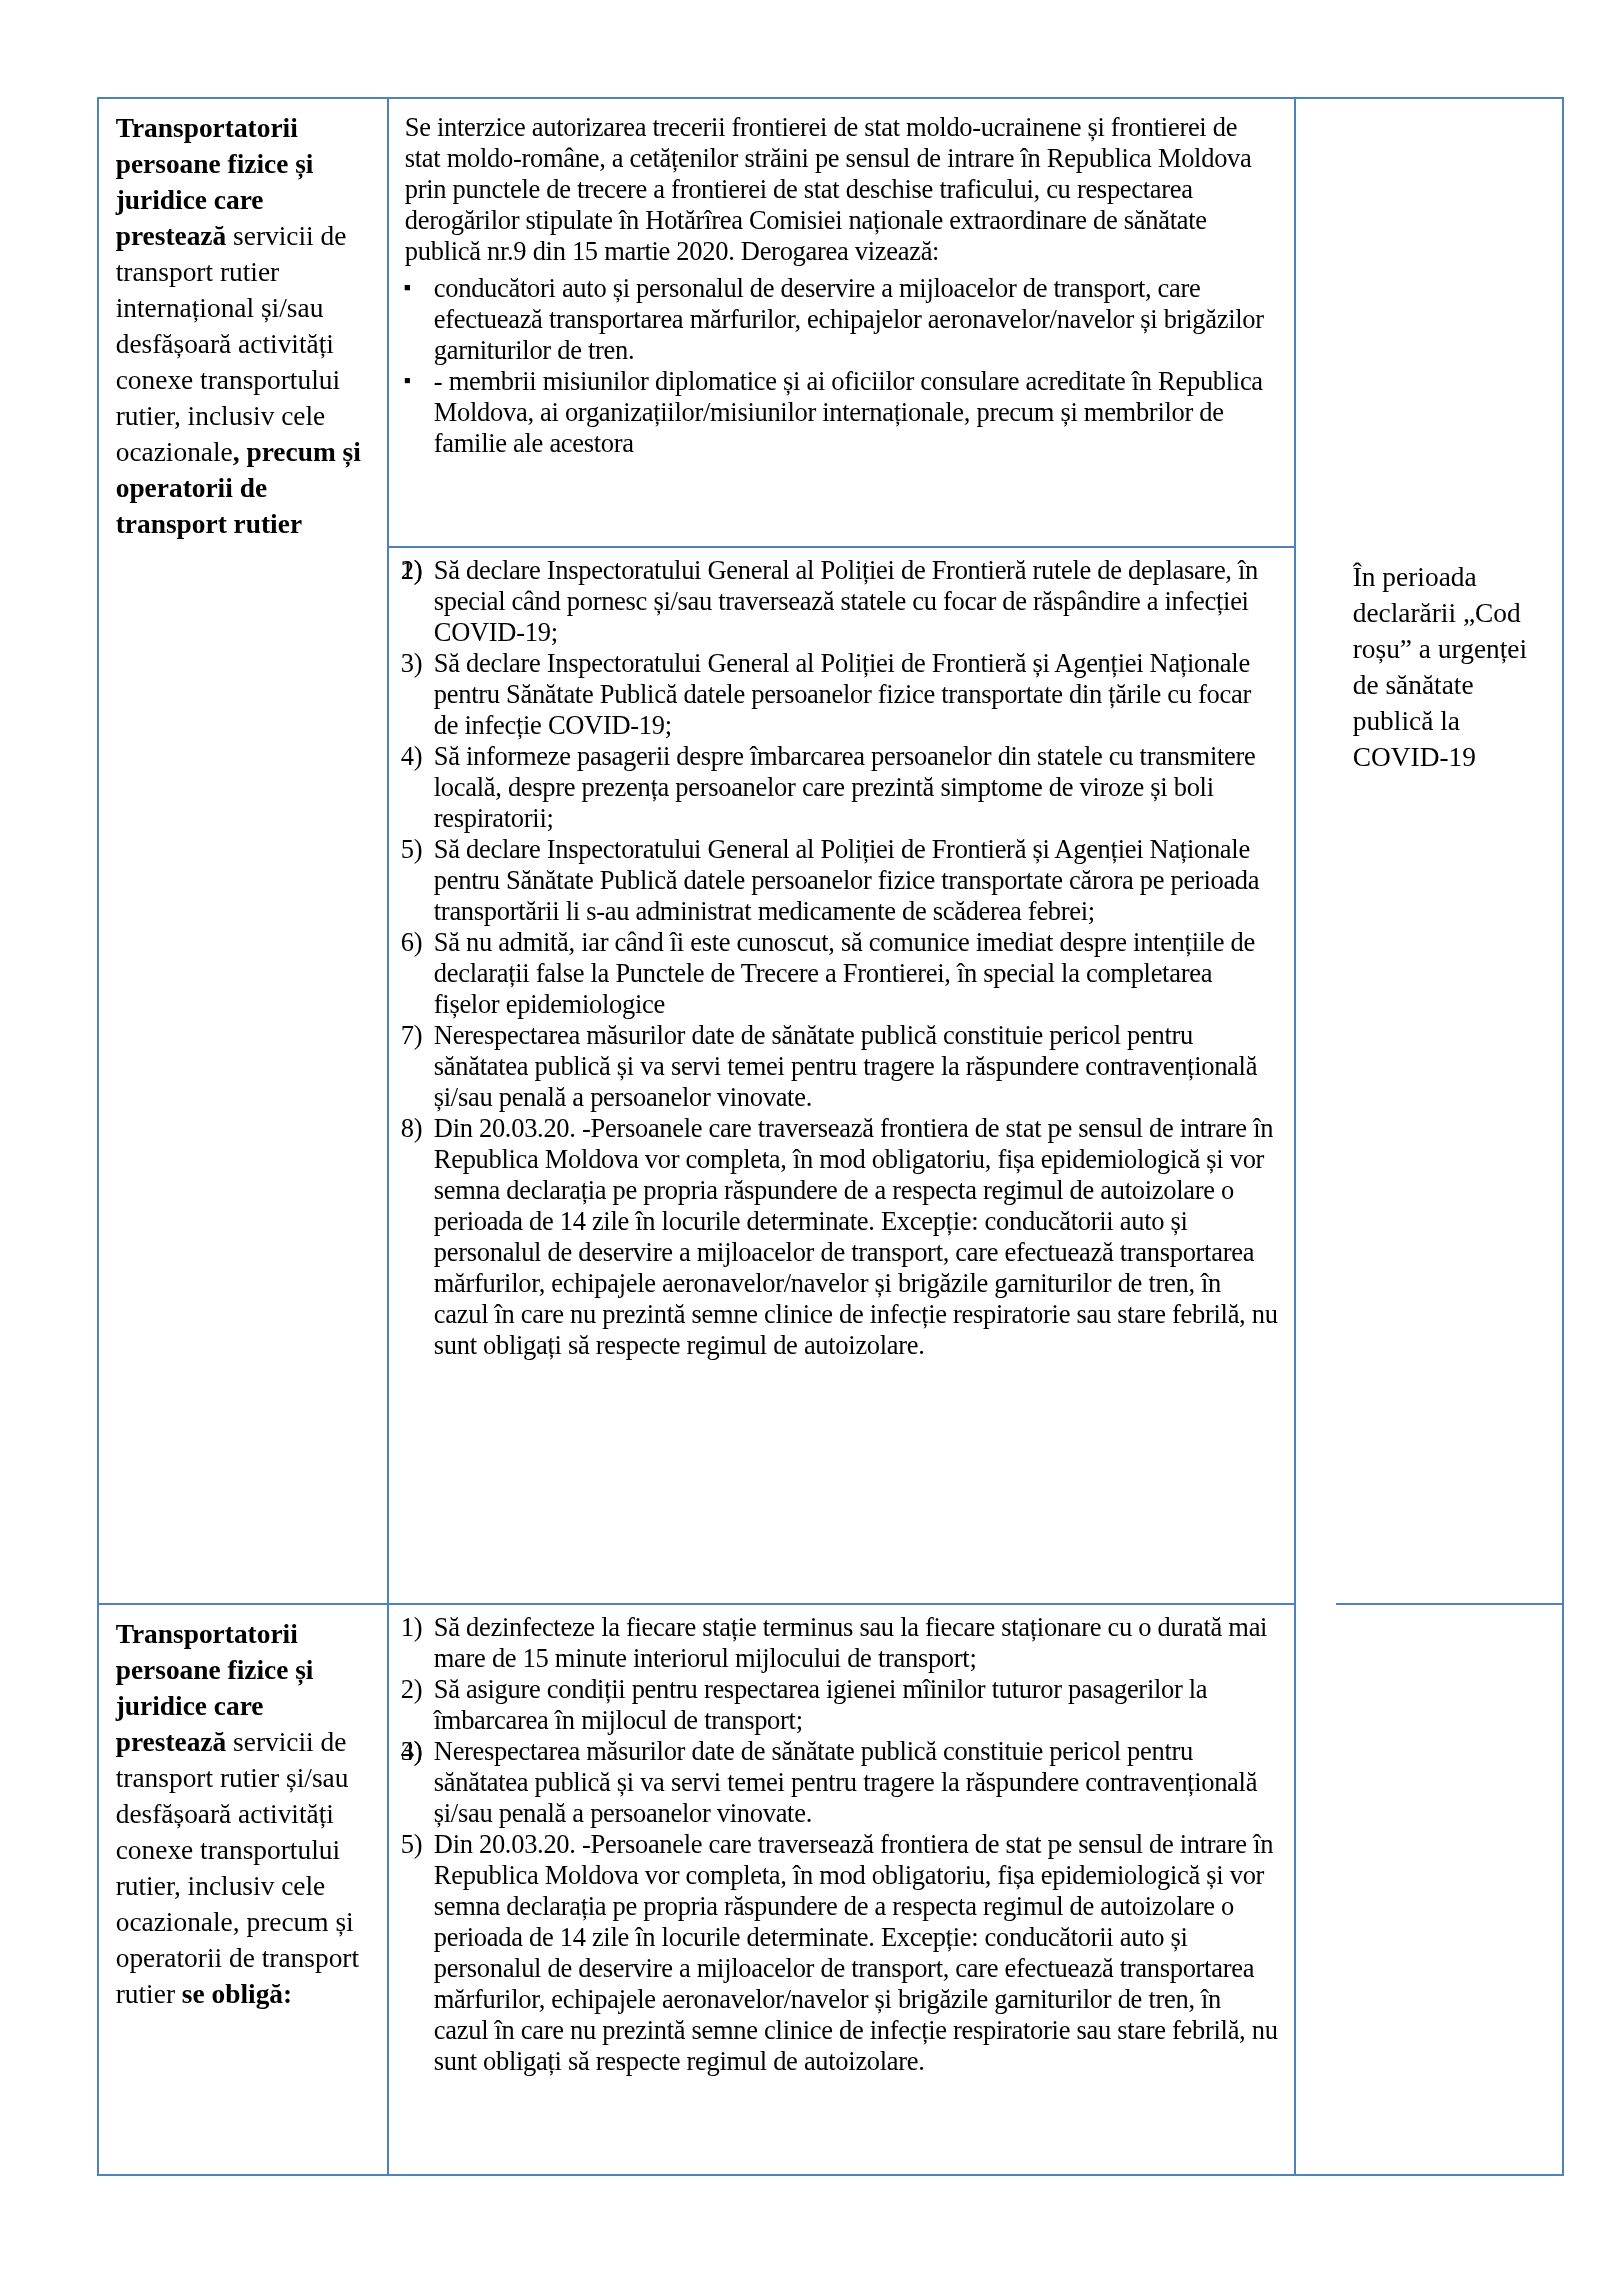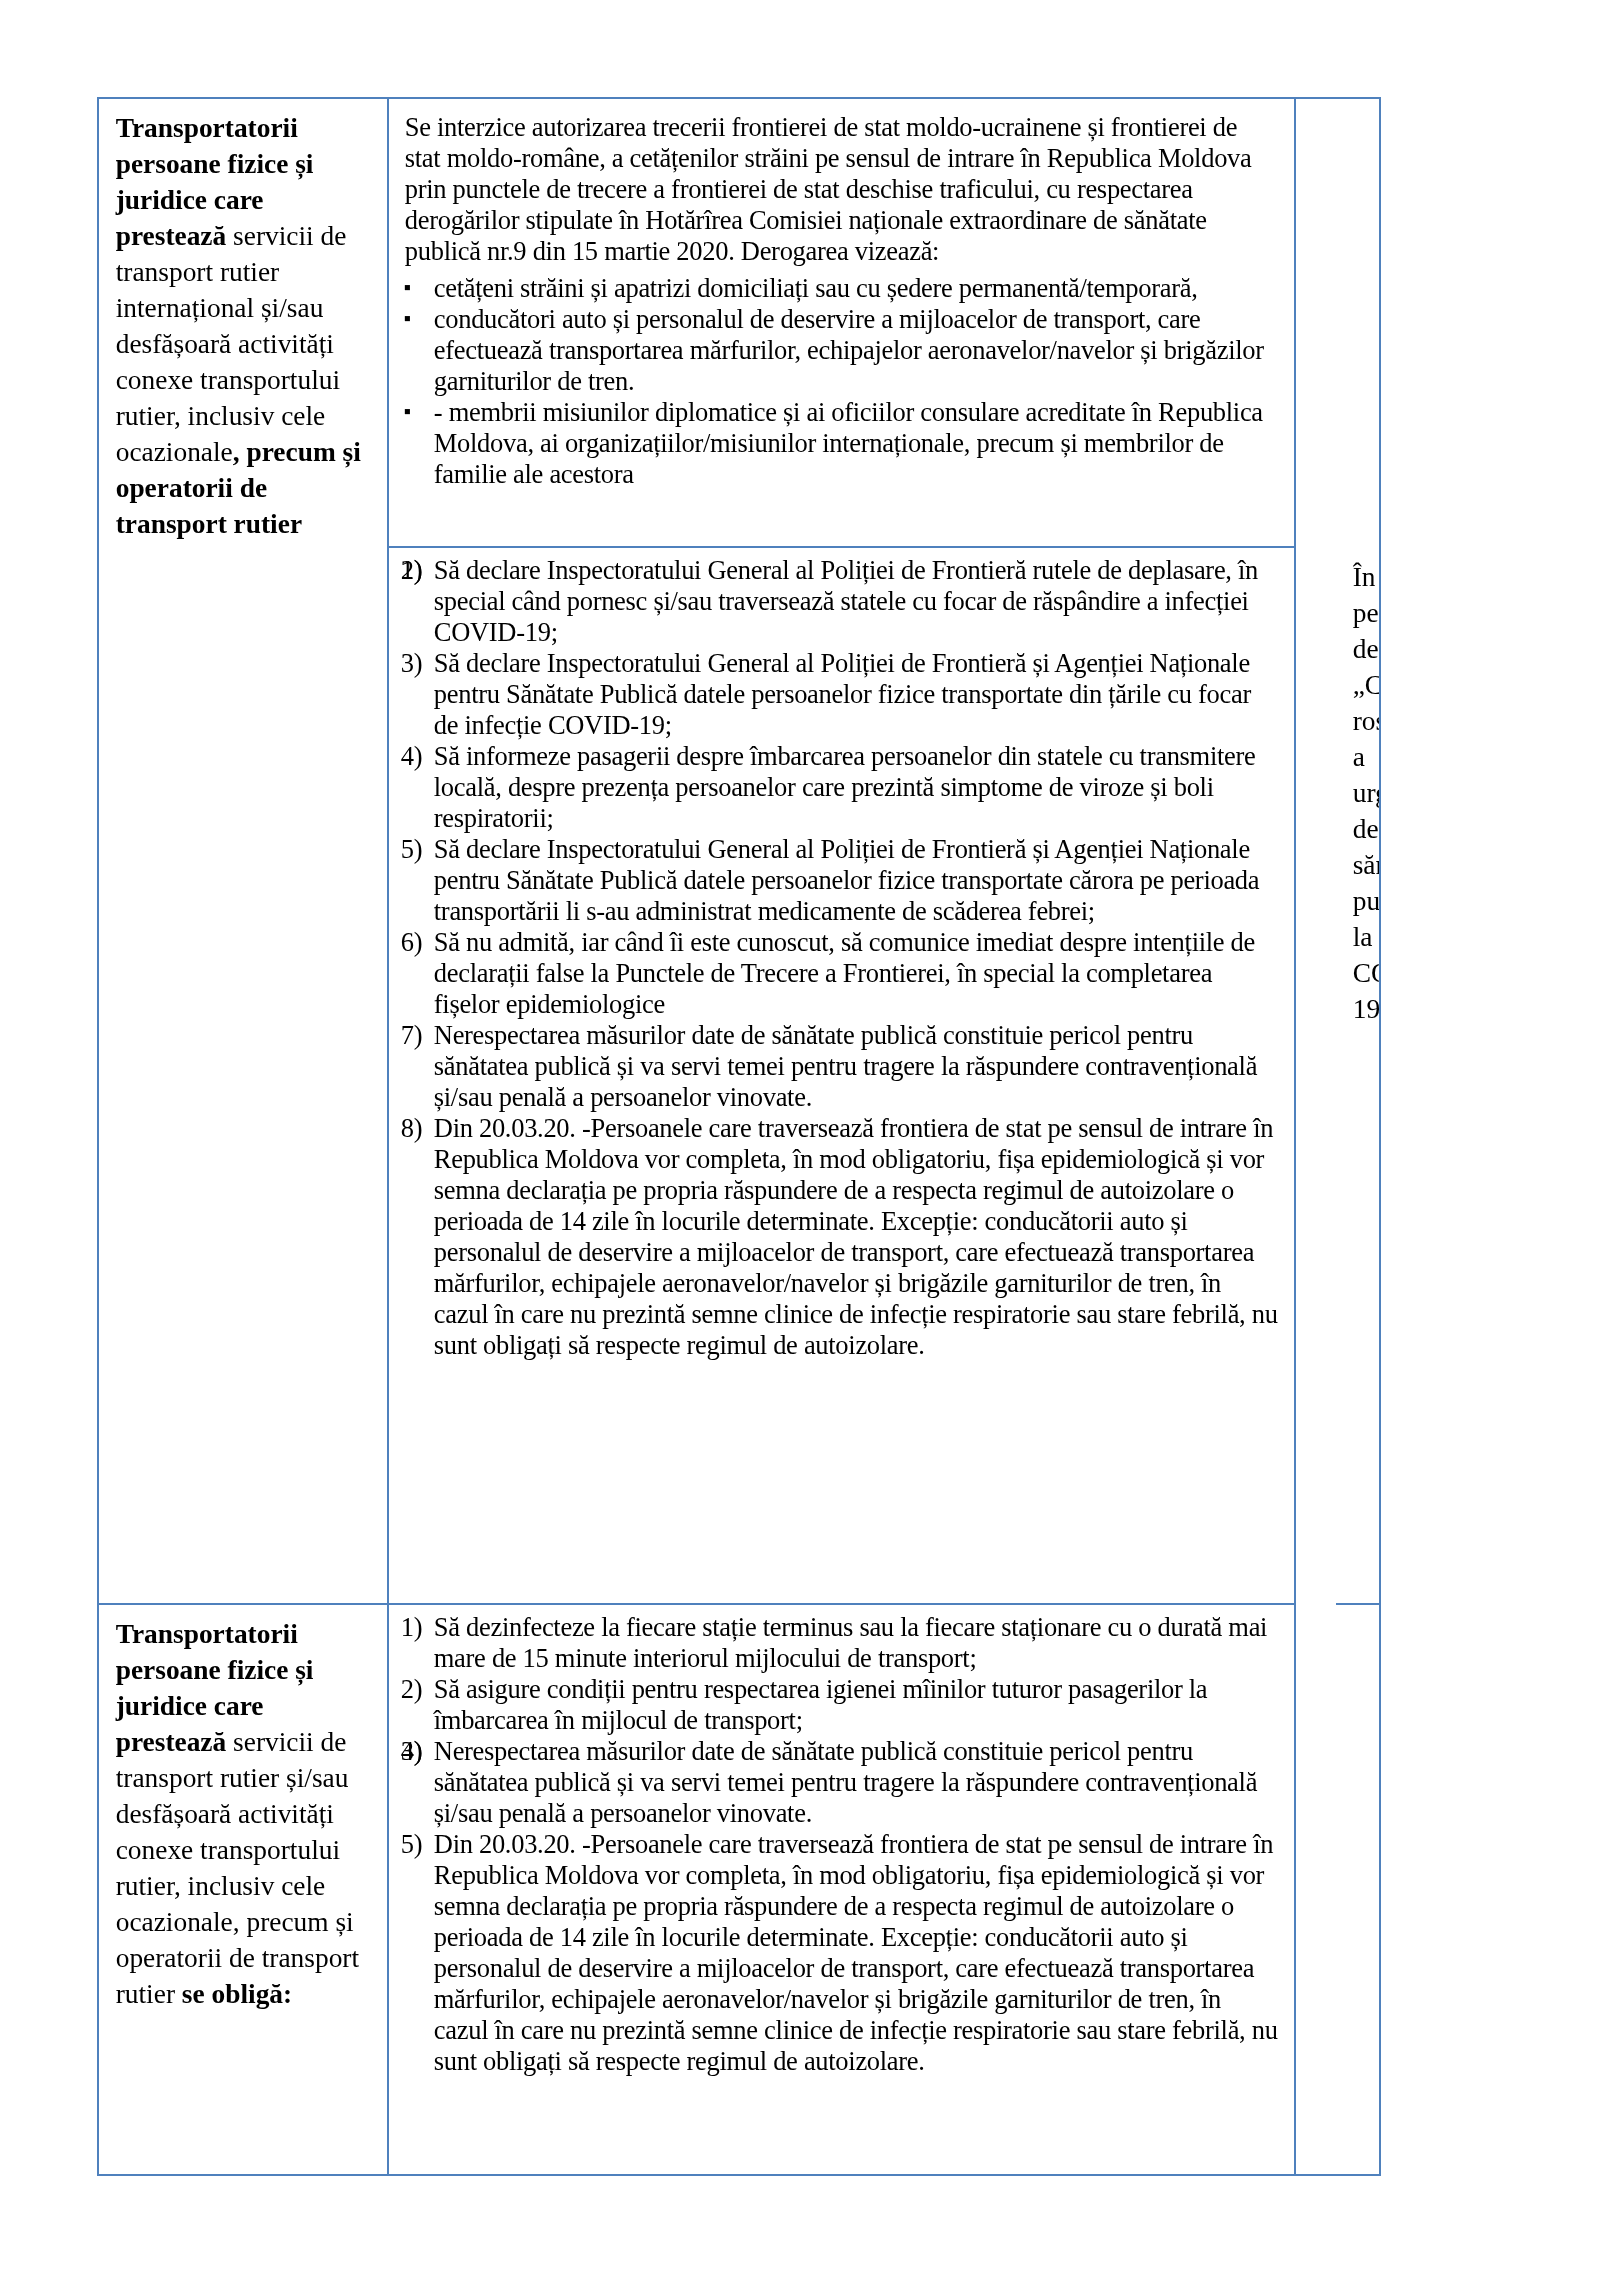--- a/index.html
+++ b/index.html
@@ -17,7 +17,7 @@
   .doc-table{
     position:absolute;
     left:97px;top:97px;
-    width:1284px;height:2079px;
+    width:1467px;height:2079px;
     box-sizing:border-box;
     border:2px solid var(--border);
     display:grid;

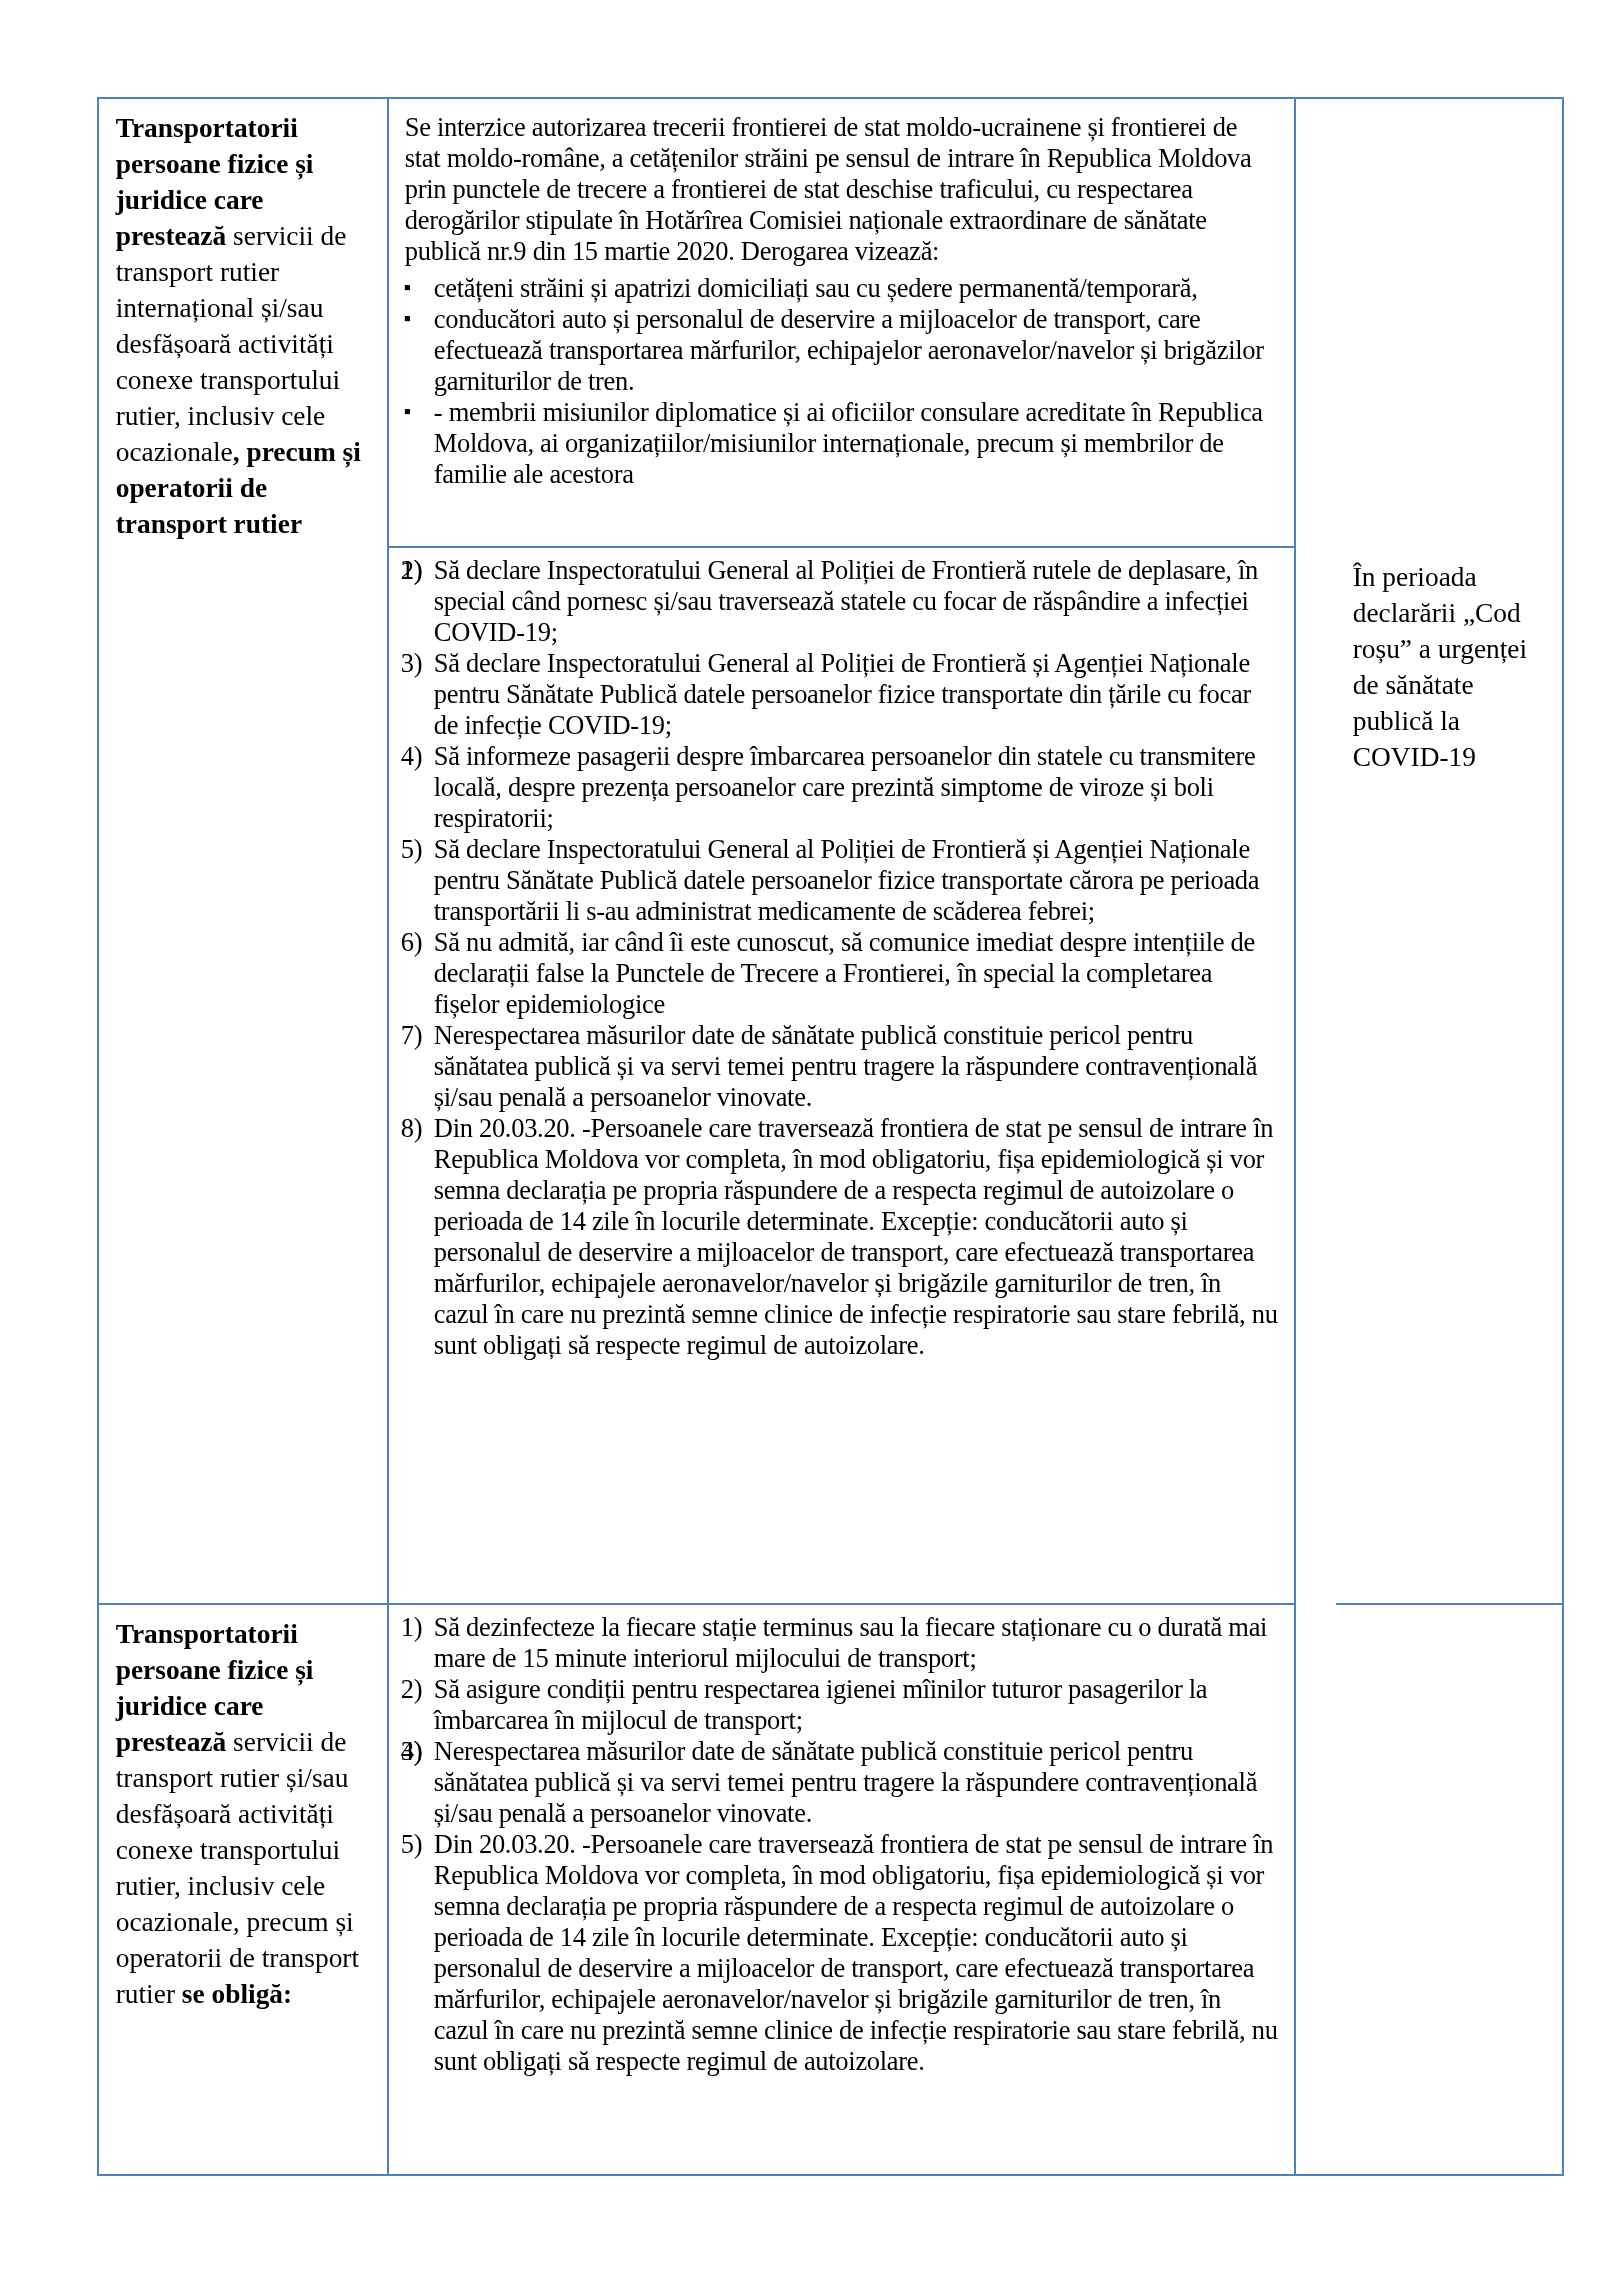--- a/index.html
+++ b/index.html
@@ -74,7 +74,6 @@
     <ul class="blist">
       <li>
         <span class="li-bullet">▪</span>
-        <span>cetățeni străini și apatrizi domiciliați sau cu ședere permanentă/temporară,</span>
       </li>
       <li>
         <span class="li-bullet">▪</span>

